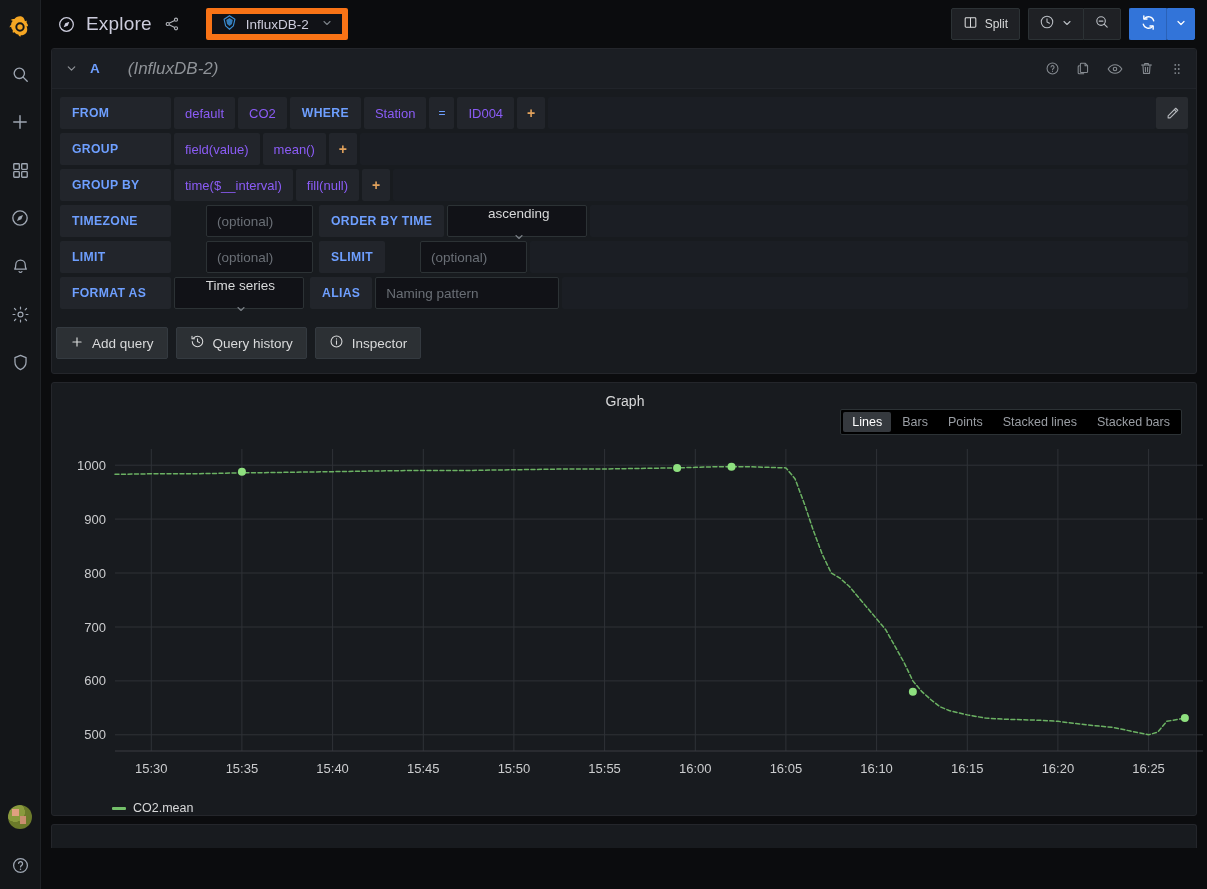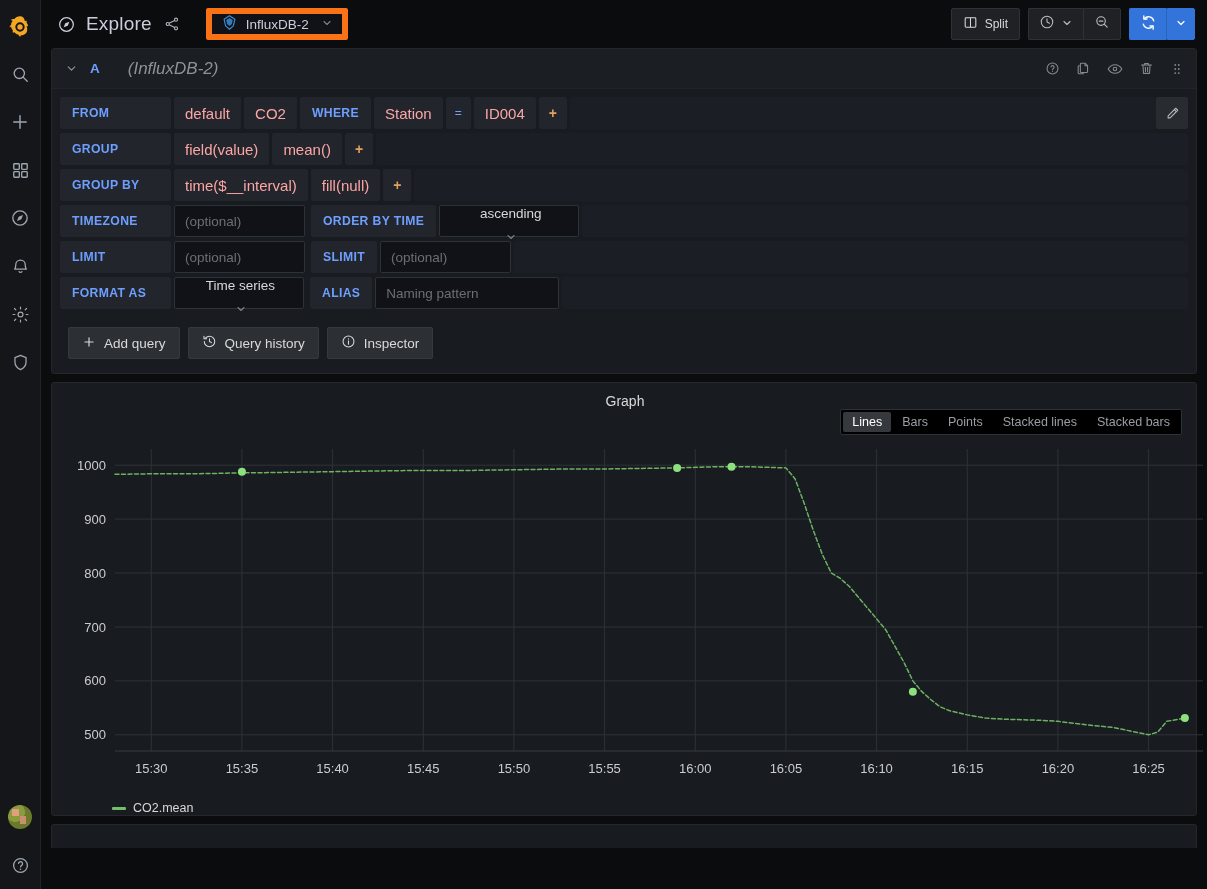--- a/index.html
+++ b/index.html
@@ -127,8 +127,8 @@
   .seg-label.fixed-110 { width: 111px; }
   .seg-val {
     display: flex; align-items: center;
-    background: #22252b; color: #fca5a5;
-    font-size: 15px; padding: 0 11px; border-radius: 2px; margin-right: 3px;
+    background: #22252b; color: #8b5cf6;
+    font-size: 13px; padding: 0 11px; border-radius: 2px; margin-right: 3px;
     cursor: pointer; white-space: nowrap;
   }
   .seg-val.op { color: #6e9fff; padding: 0 9px; font-size: 12px; }

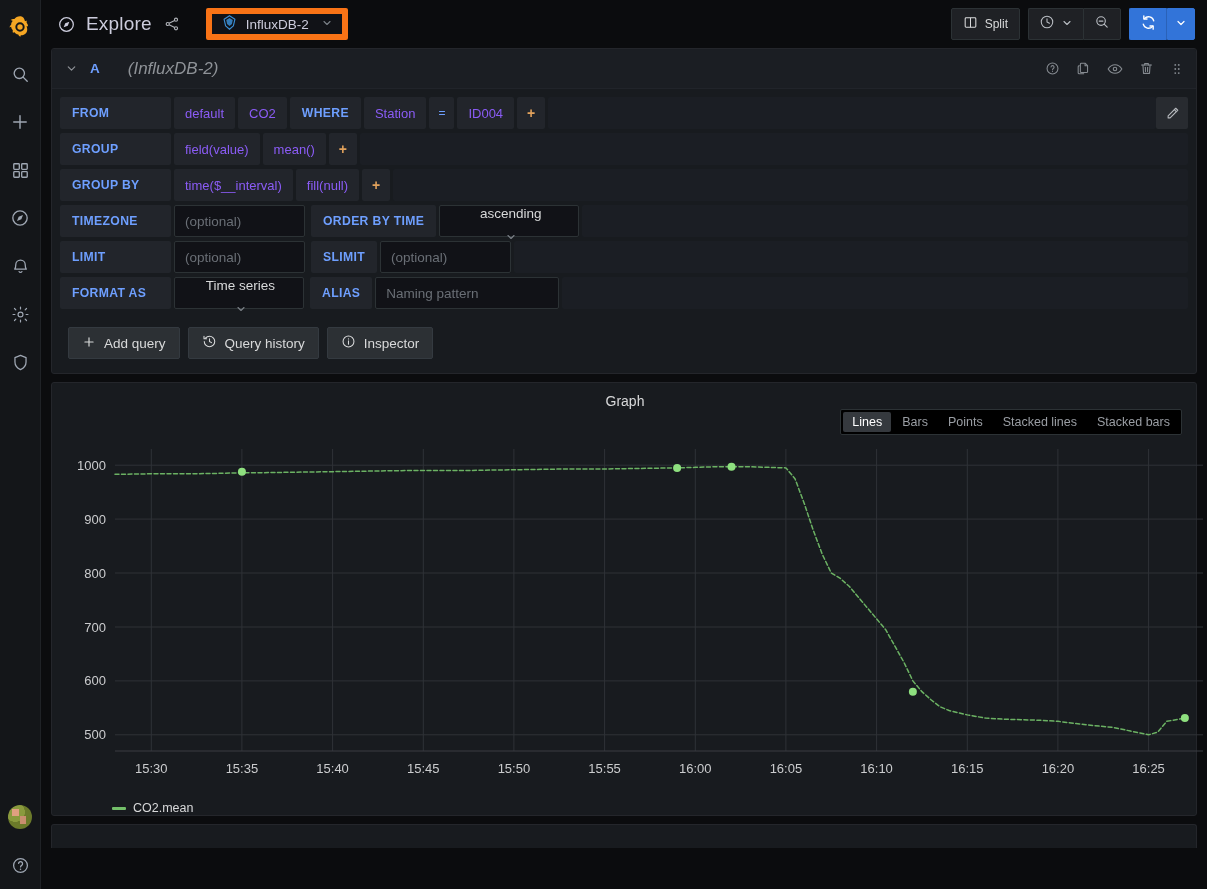--- a/index.html
+++ b/index.html
@@ -142,7 +142,7 @@
     padding: 0 10px; font-size: 13.5px; color: #6a6f76;
     margin-right: 3px; cursor: text;
   }
-  .seg-input.w-130 { width: 131px; }
+  .seg-input.w-130 { width: 107px; margin-left: 32px; }
   .seg-select {
     background: #111217; border: 1px solid #2c3235; border-radius: 2px;
     height: 32px; display: flex; align-items: center; justify-content: space-between;

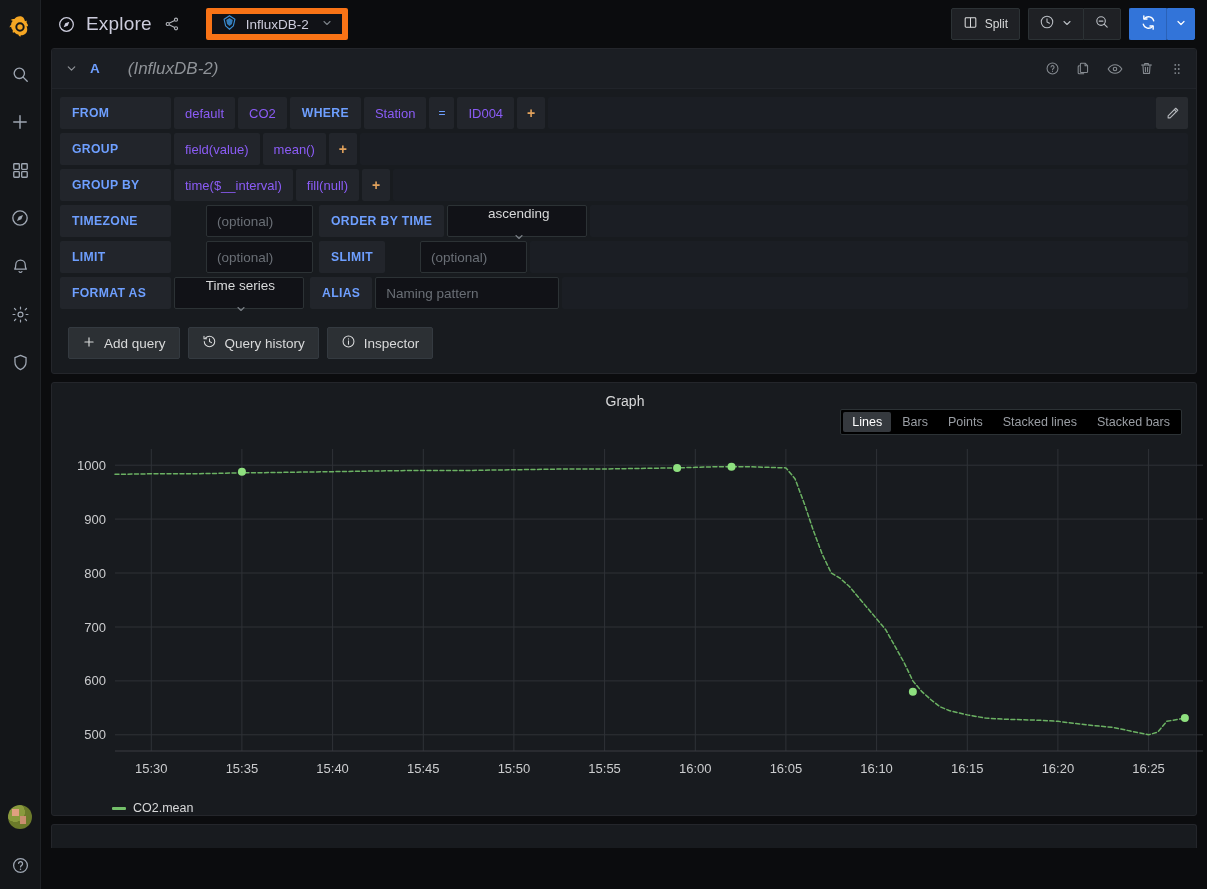--- a/index.html
+++ b/index.html
@@ -158,7 +158,7 @@
     color: #b6b9bd; cursor: pointer;
   }
 
-  .query-footer { display: flex; gap: 8px; padding: 4px 8px 14px 16px; }
+  .query-footer { display: flex; gap: 8px; padding: 4px 8px 14px 4px; }
   .fbtn {
     height: 32px; display: flex; align-items: center; gap: 8px;
     background: #2c3034; border: 1px solid #343a40; border-radius: 2px;

